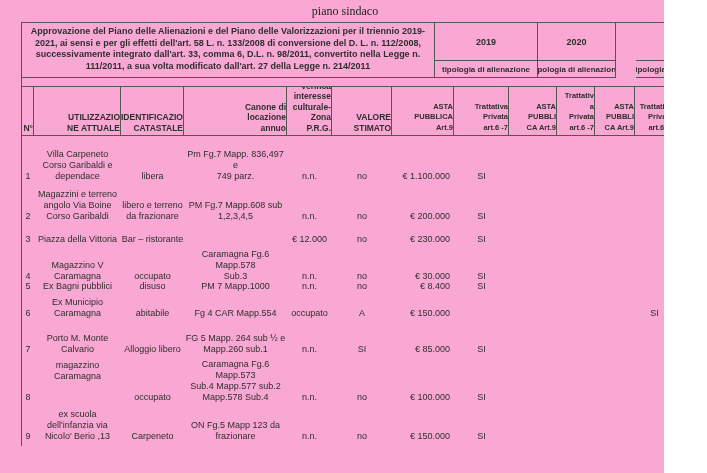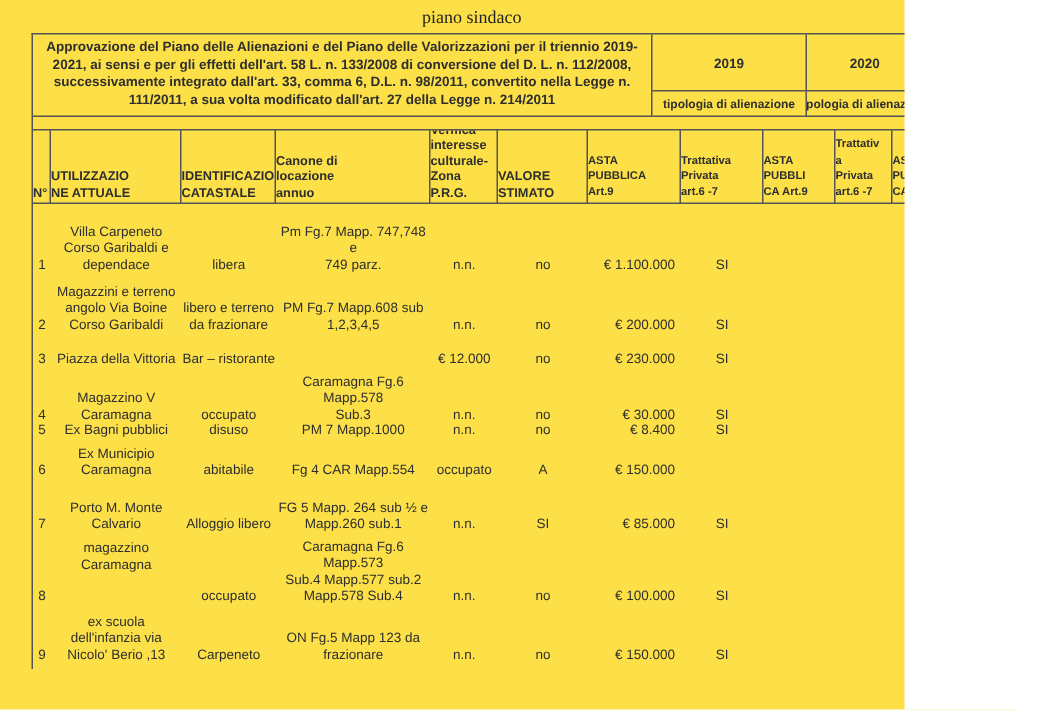--- a/index.html
+++ b/index.html
@@ -4,7 +4,7 @@
 <style>
   html,body { margin:0; padding:0; background:#ffffff; }
   .page {
-    position:relative; width:603px; height:473px; background:#fde047;
+    position:relative; width:664px; height:473px; background:#f9a8d4;
     font-family:"Liberation Sans", sans-serif; color:#2e2e2e;
     overflow:hidden;
   }

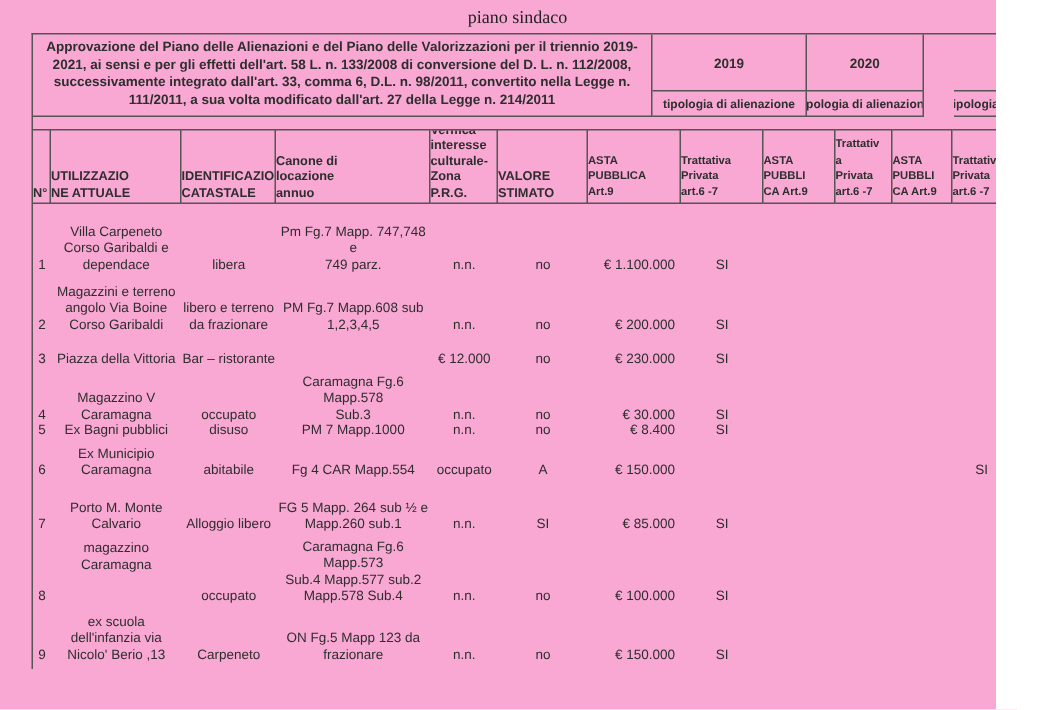--- a/index.html
+++ b/index.html
@@ -50,7 +50,7 @@
     box-sizing:border-box; height:50px;
     border-top:1px solid #555; border-right:1px solid #555; border-bottom:1px solid #555;
     display:flex; flex-direction:column; justify-content:flex-end;
-    text-align:left; font-weight:bold; font-size:8.5px; line-height:10.5px;
+    text-align:right; font-weight:bold; font-size:8.5px; line-height:10.5px;
     white-space:pre-line; padding-bottom:2px; overflow:hidden;
   }
   .col-hdr .hcell.sub { font-size:7.5px; line-height:10.5px; }

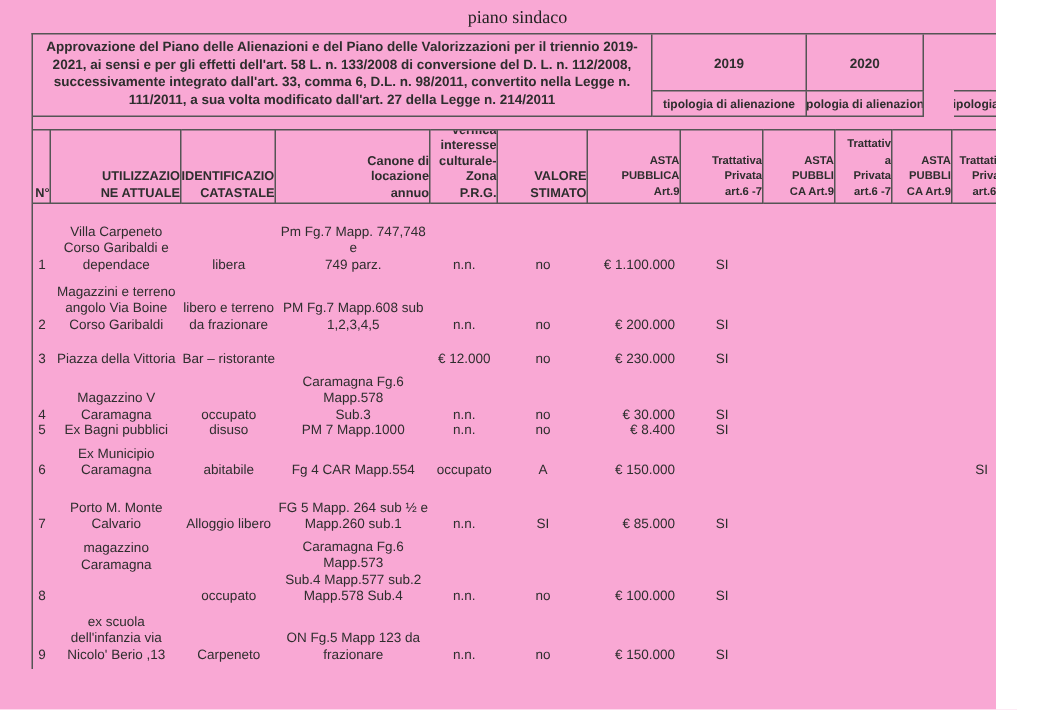--- a/index.html
+++ b/index.html
@@ -144,7 +144,7 @@
 Corso Garibaldi e
 dependace</div>
           <div class="dcell col-utilizzazione">libera</div>
-          <div class="dcell col-identificazione">Pm Fg.7 Mapp. 747,748 e
+          <div class="dcell col-identificazione">Pm Fg.7 Mapp. 836,497 e
 749 parz.</div>
           <div class="dcell col-canone">n.n.</div>
           <div class="dcell col-verifica">no</div>

